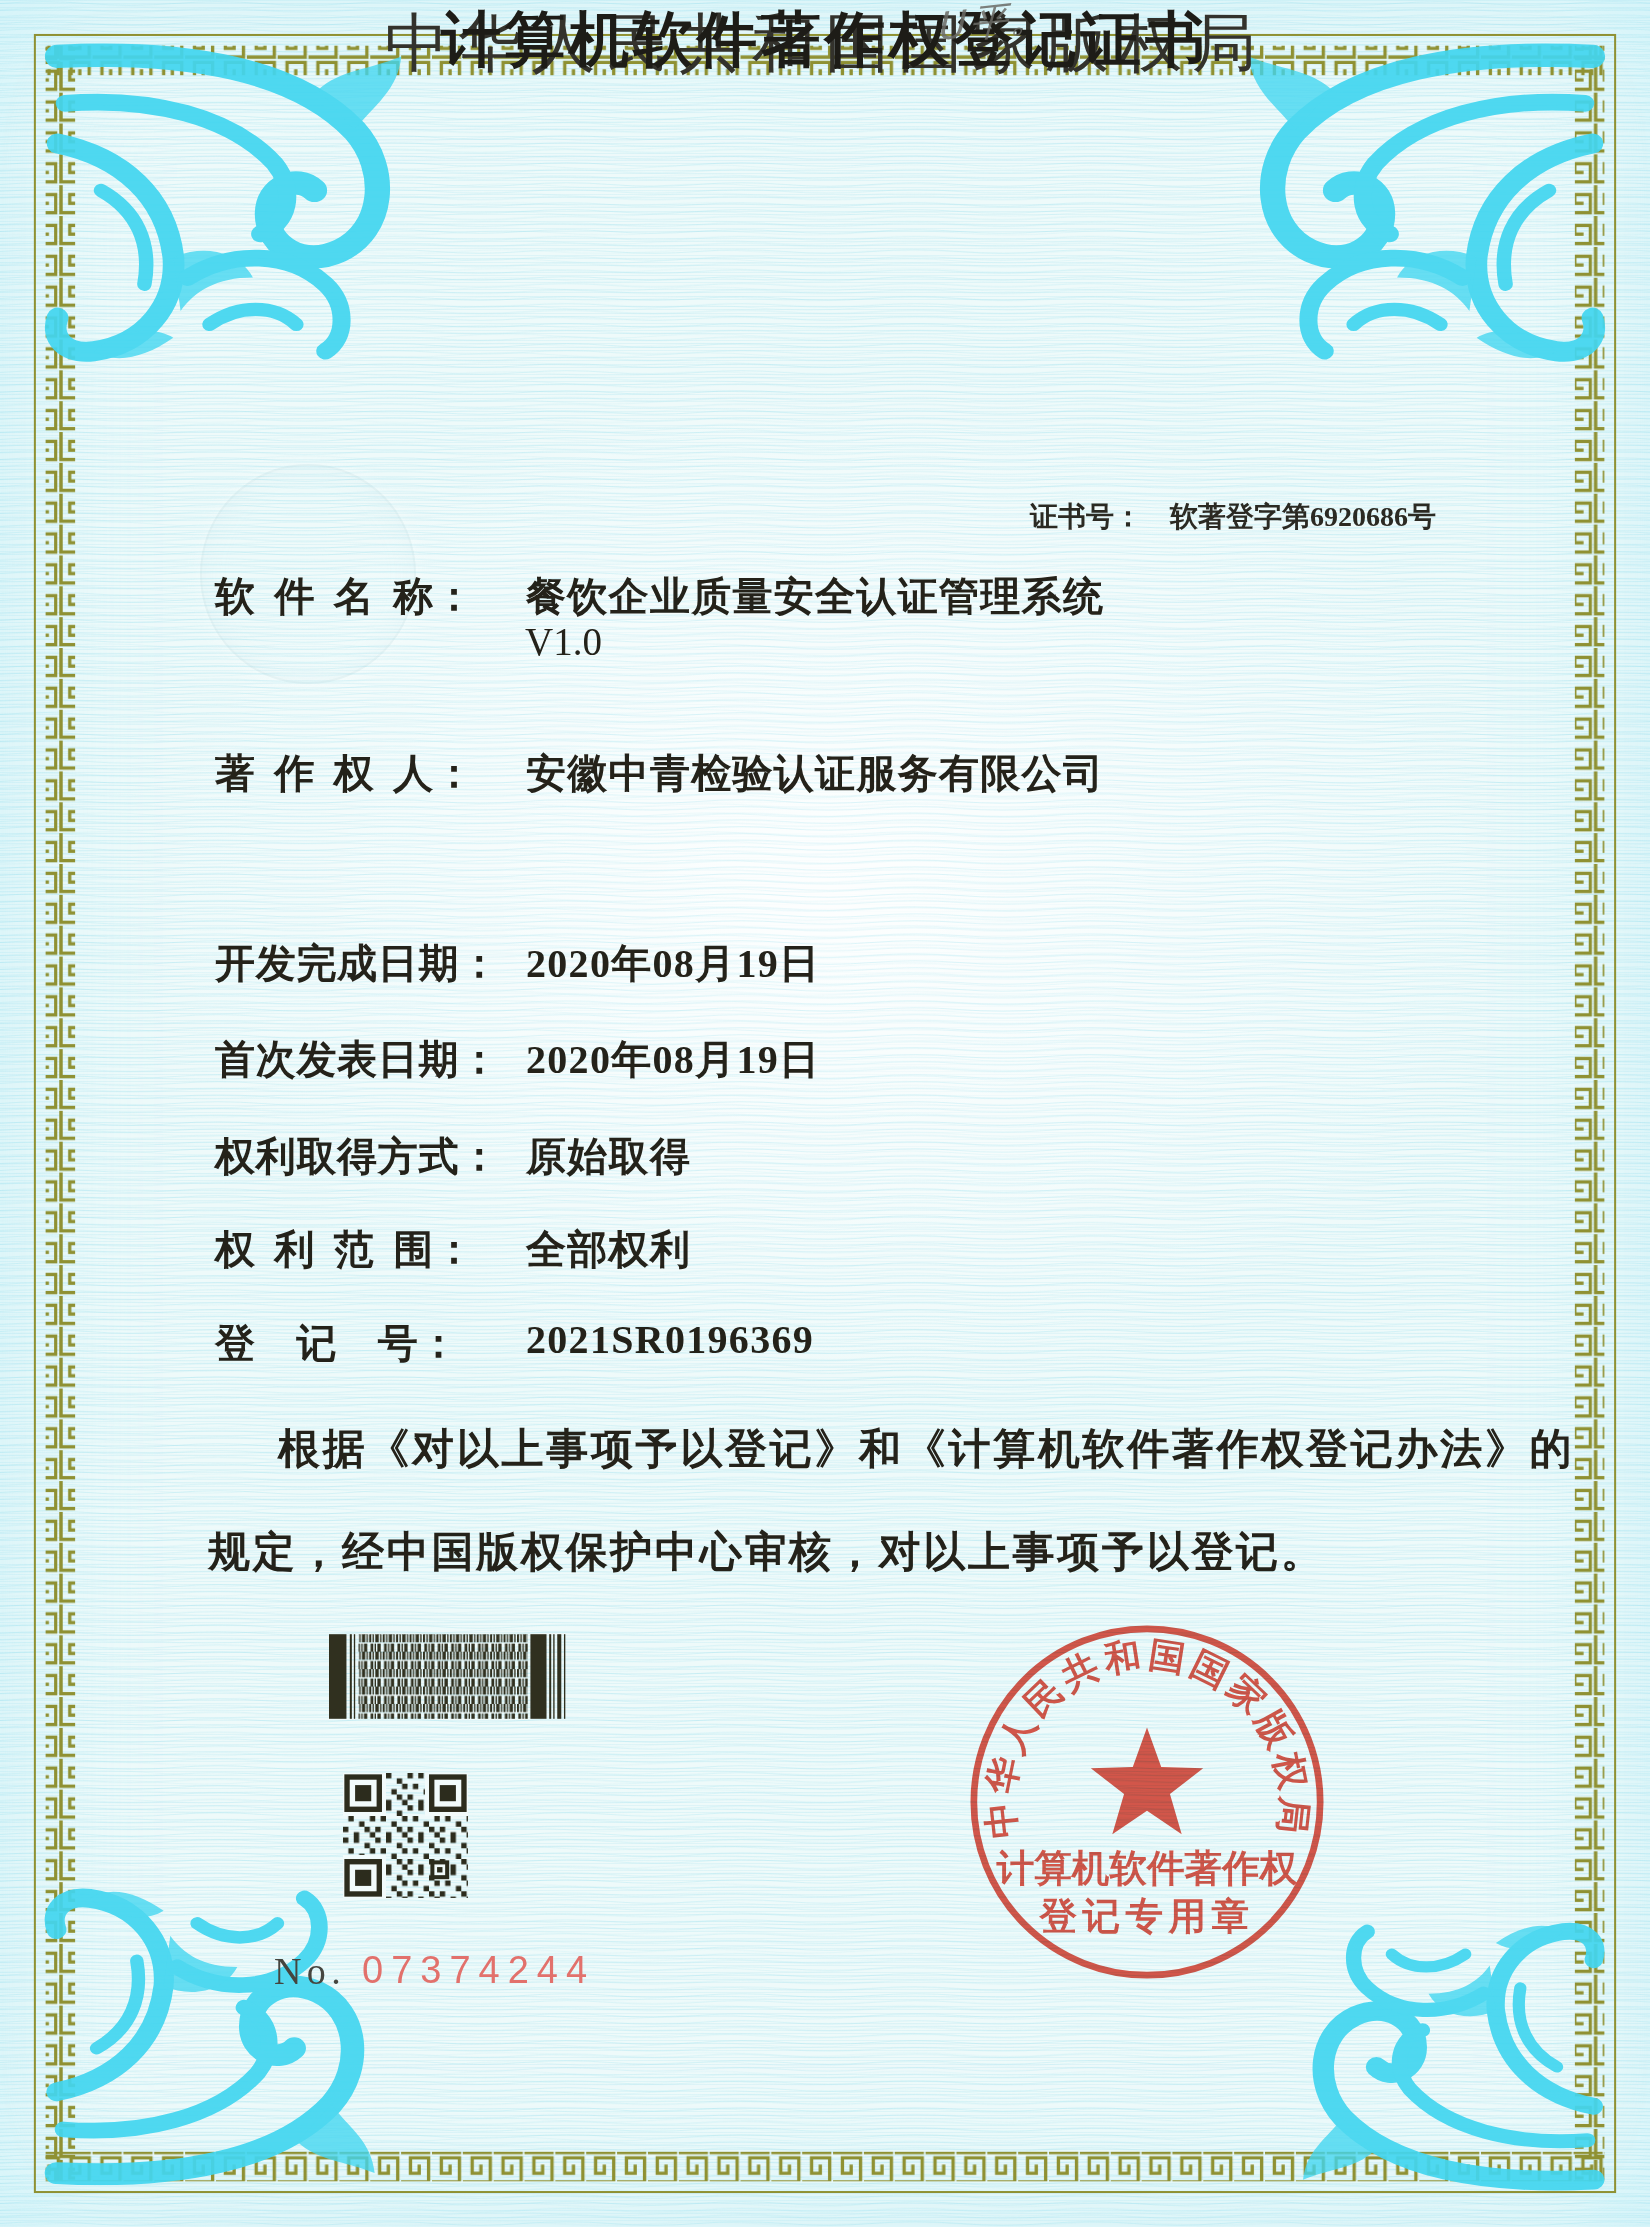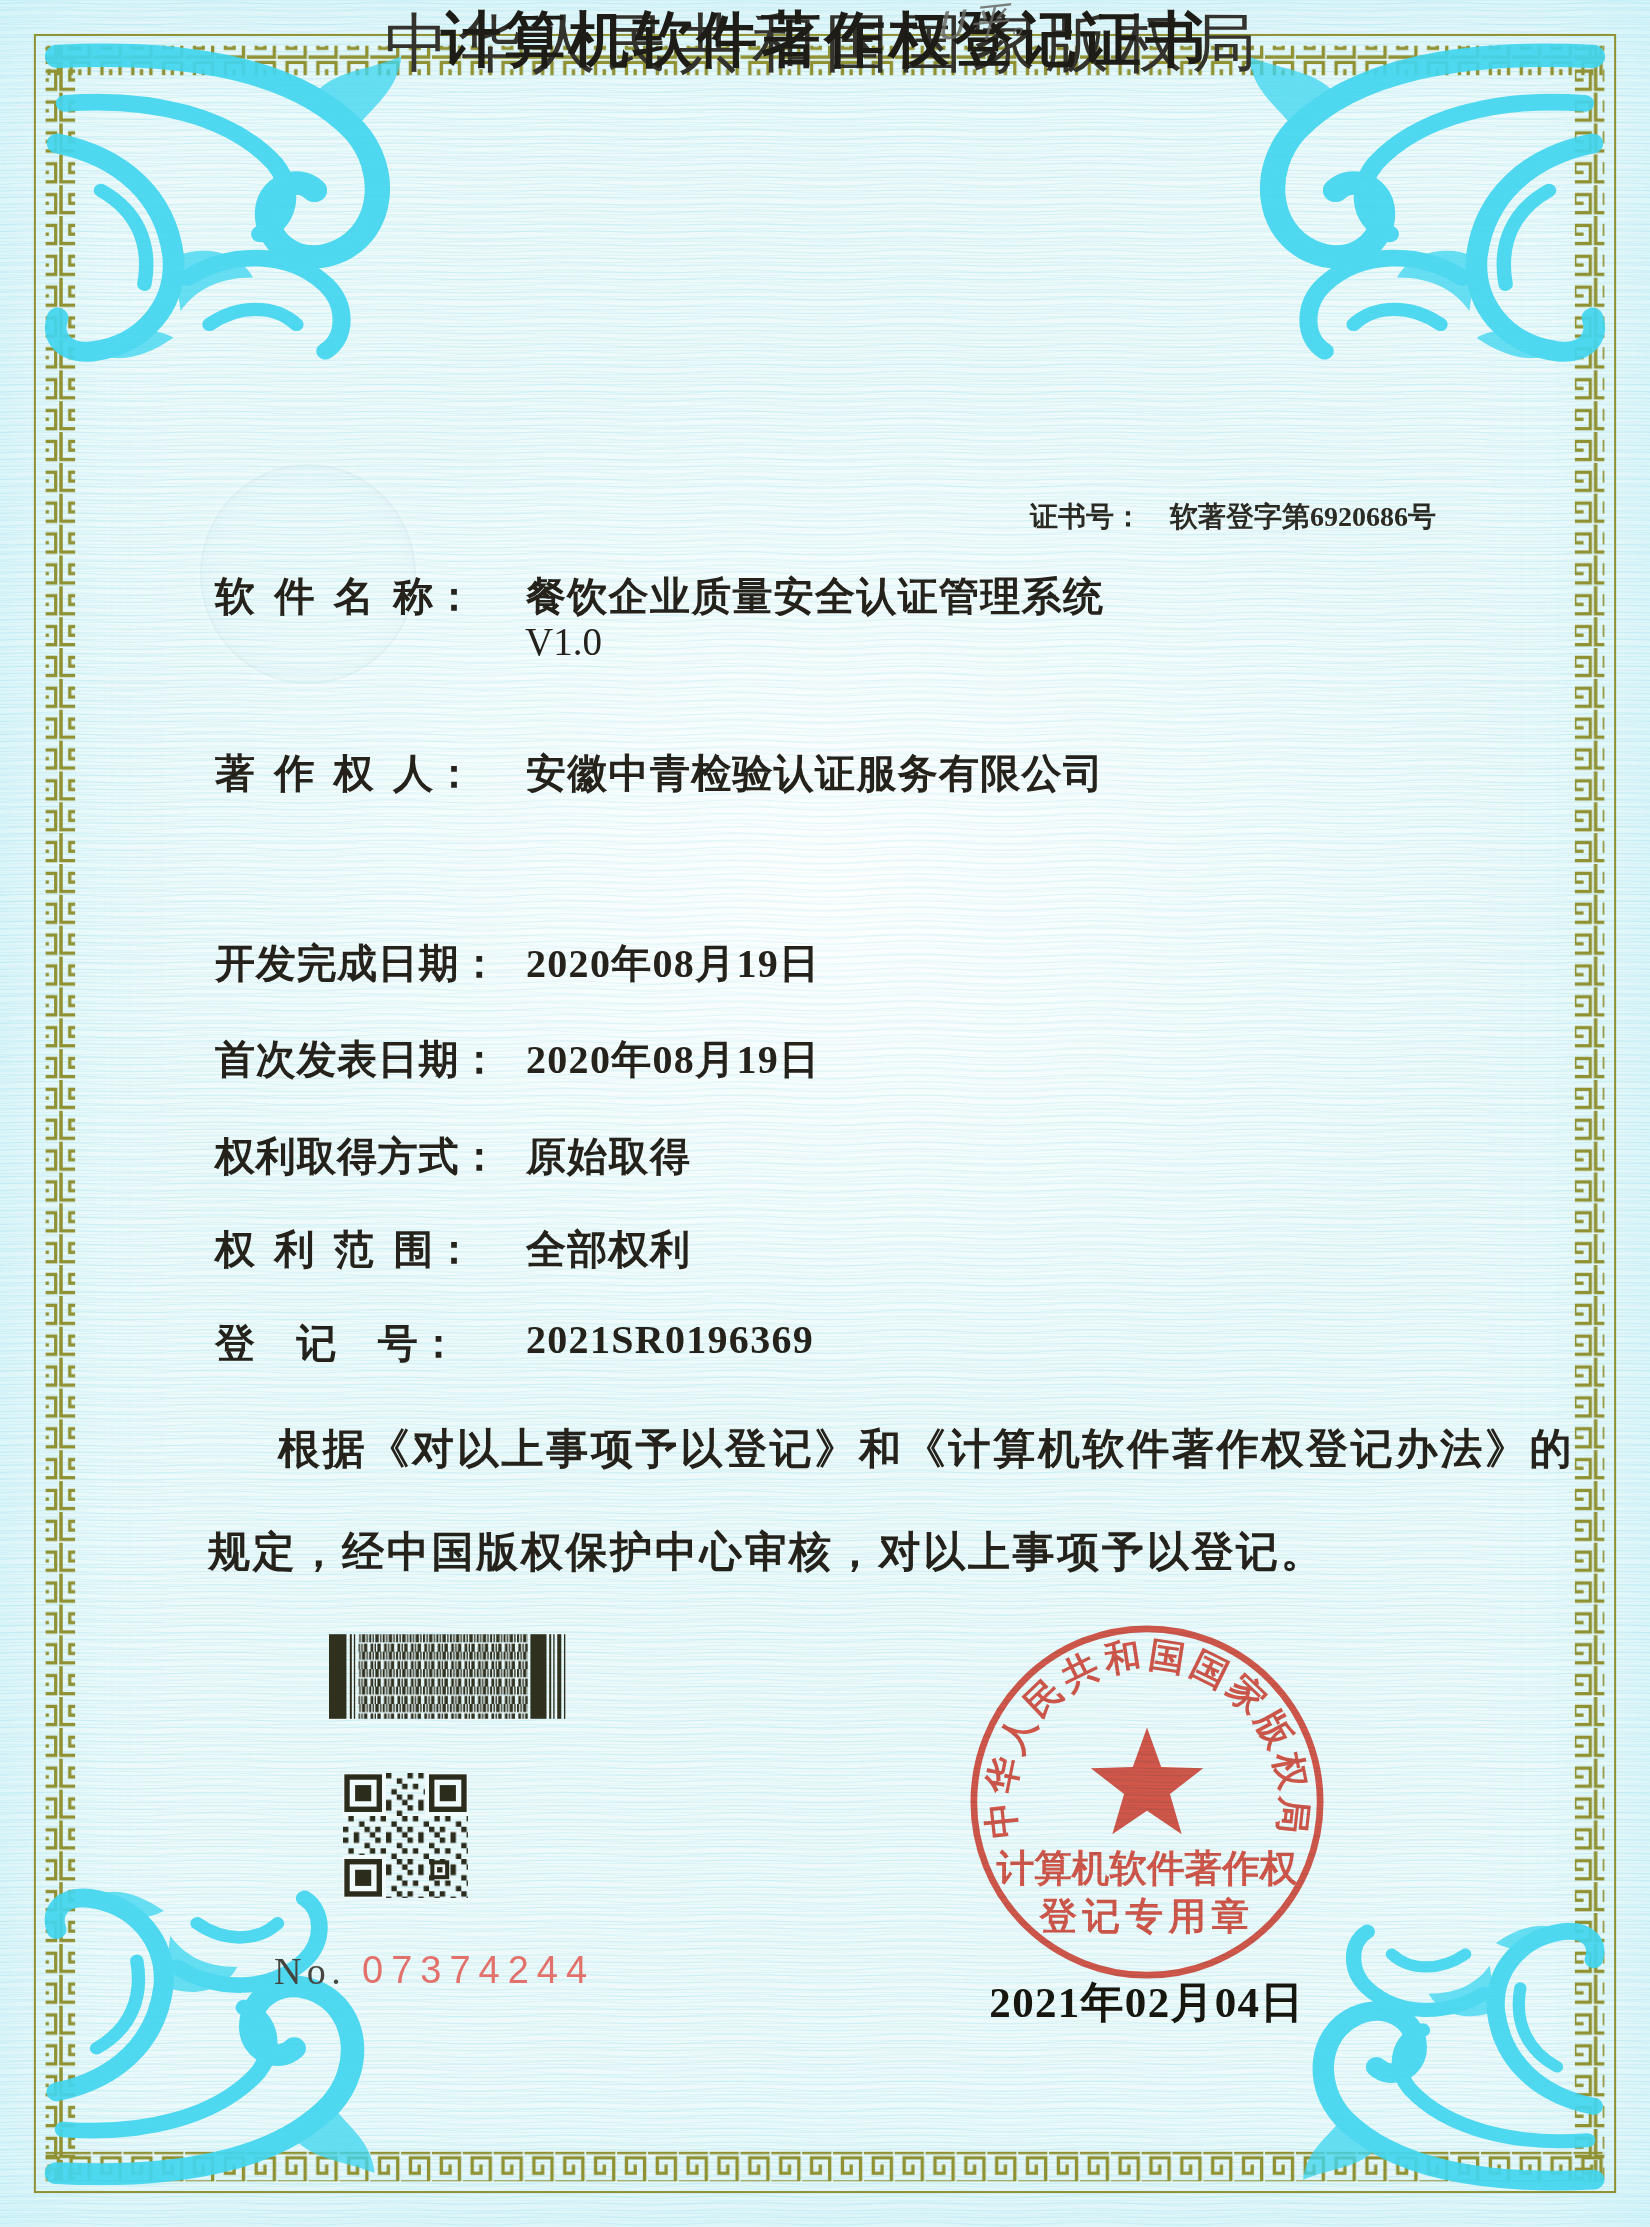--- a/index.html
+++ b/index.html
@@ -247,7 +247,6 @@
     <text x="295" y="484" text-anchor="middle" font-size="56" font-weight="700" fill="#df4b3d" letter-spacing="8" font-family="Liberation Serif, DejaVu Serif, serif">登记专用章</text>
   </svg>
 
-  <div class="seal-date">2021年02月04日</div>
 
 </div>
 

